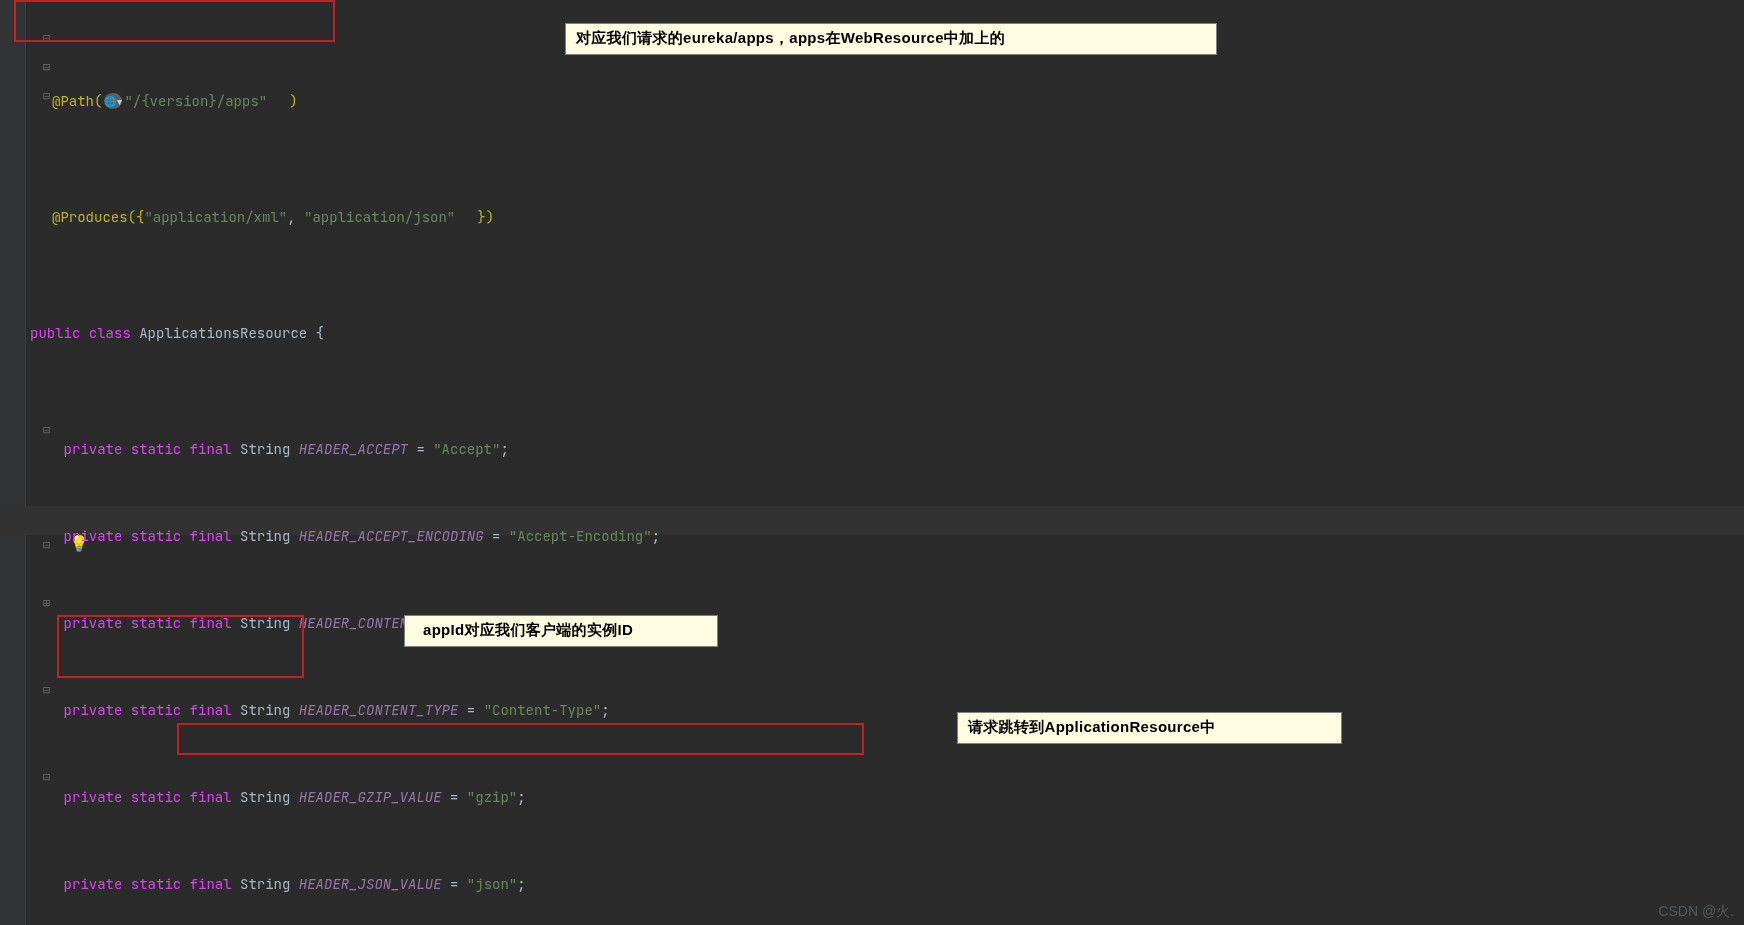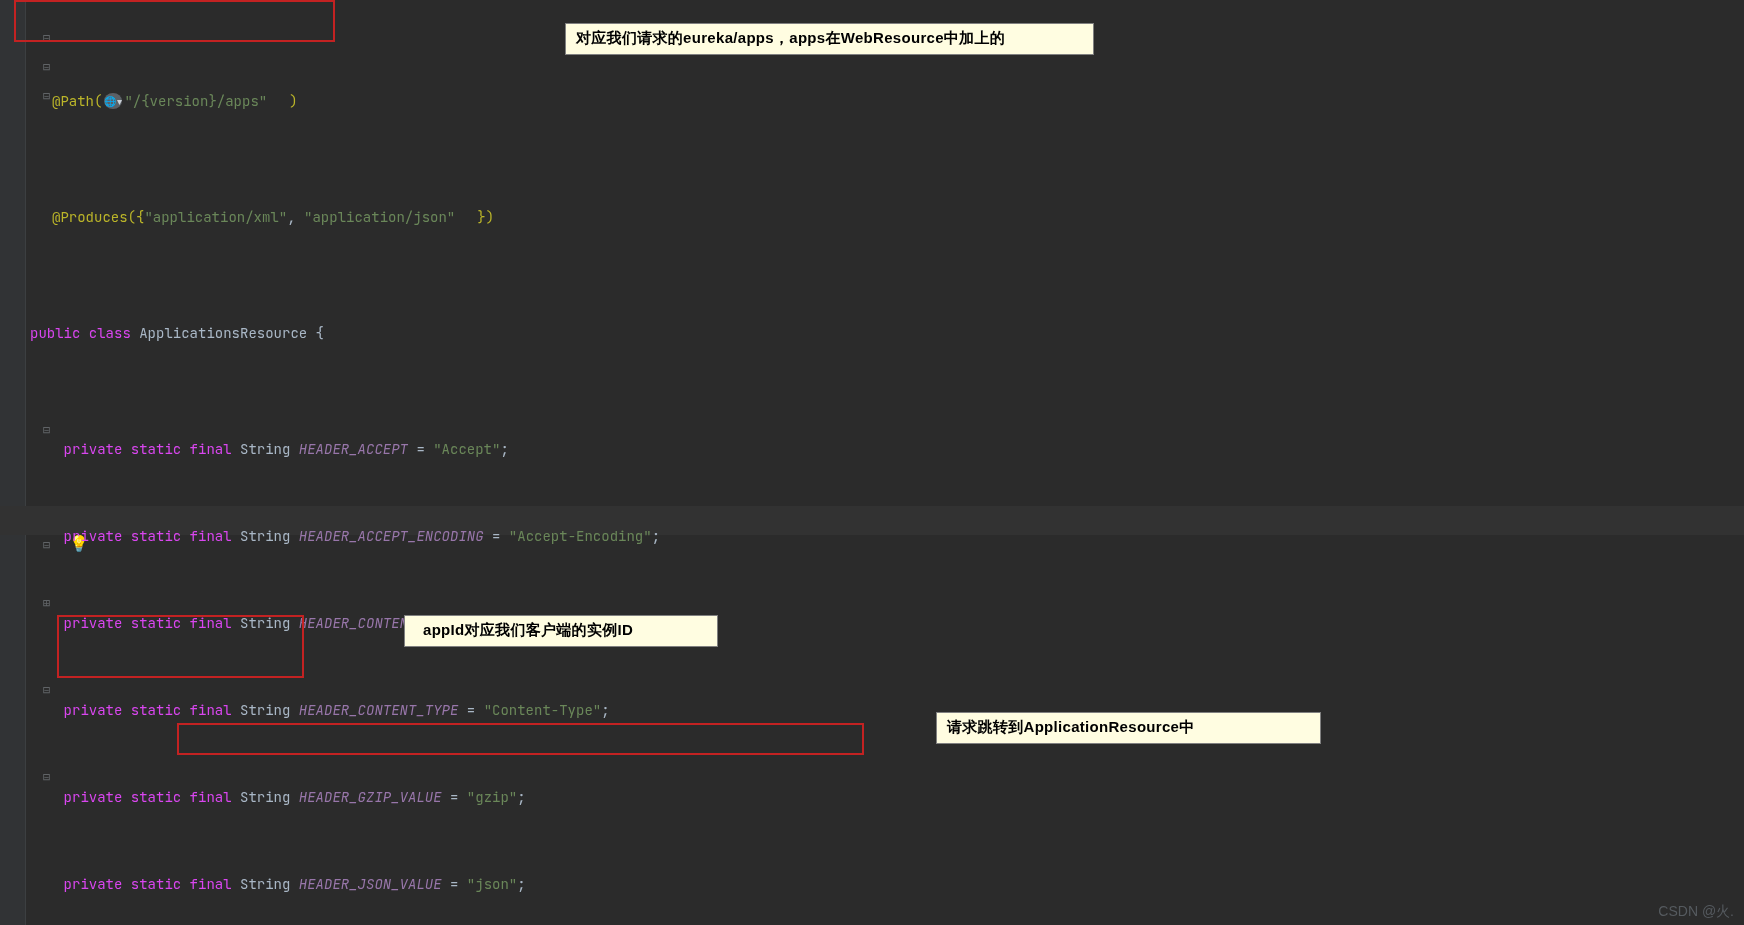--- a/index.html
+++ b/index.html
@@ -174,7 +174,7 @@
 <div class="red-box" style="left:57px; top:615px; width:247px; height:63px;"></div>
 <div class="red-box" style="left:177px; top:723px; width:687px; height:32px;"></div>
 
-<div class="annotation-box" style="left:565px; top:23px; width:529px; height:32px;"><span>对应我们请求的eureka/apps，apps在WebResource中加上的</span></div>
+<div class="annotation-box" style="left:565px; top:23px; width:652px; height:32px;"><span>对应我们请求的eureka/apps，apps在WebResource中加上的</span></div>
 <div class="annotation-box" style="left:404px; top:615px; width:314px; height:32px;padding-left:18px;"><span>appId对应我们客户端的实例ID</span></div>
 <div class="annotation-box" style="left:936px; top:712px; width:385px; height:32px;"><span>请求跳转到ApplicationResource中</span></div>
 

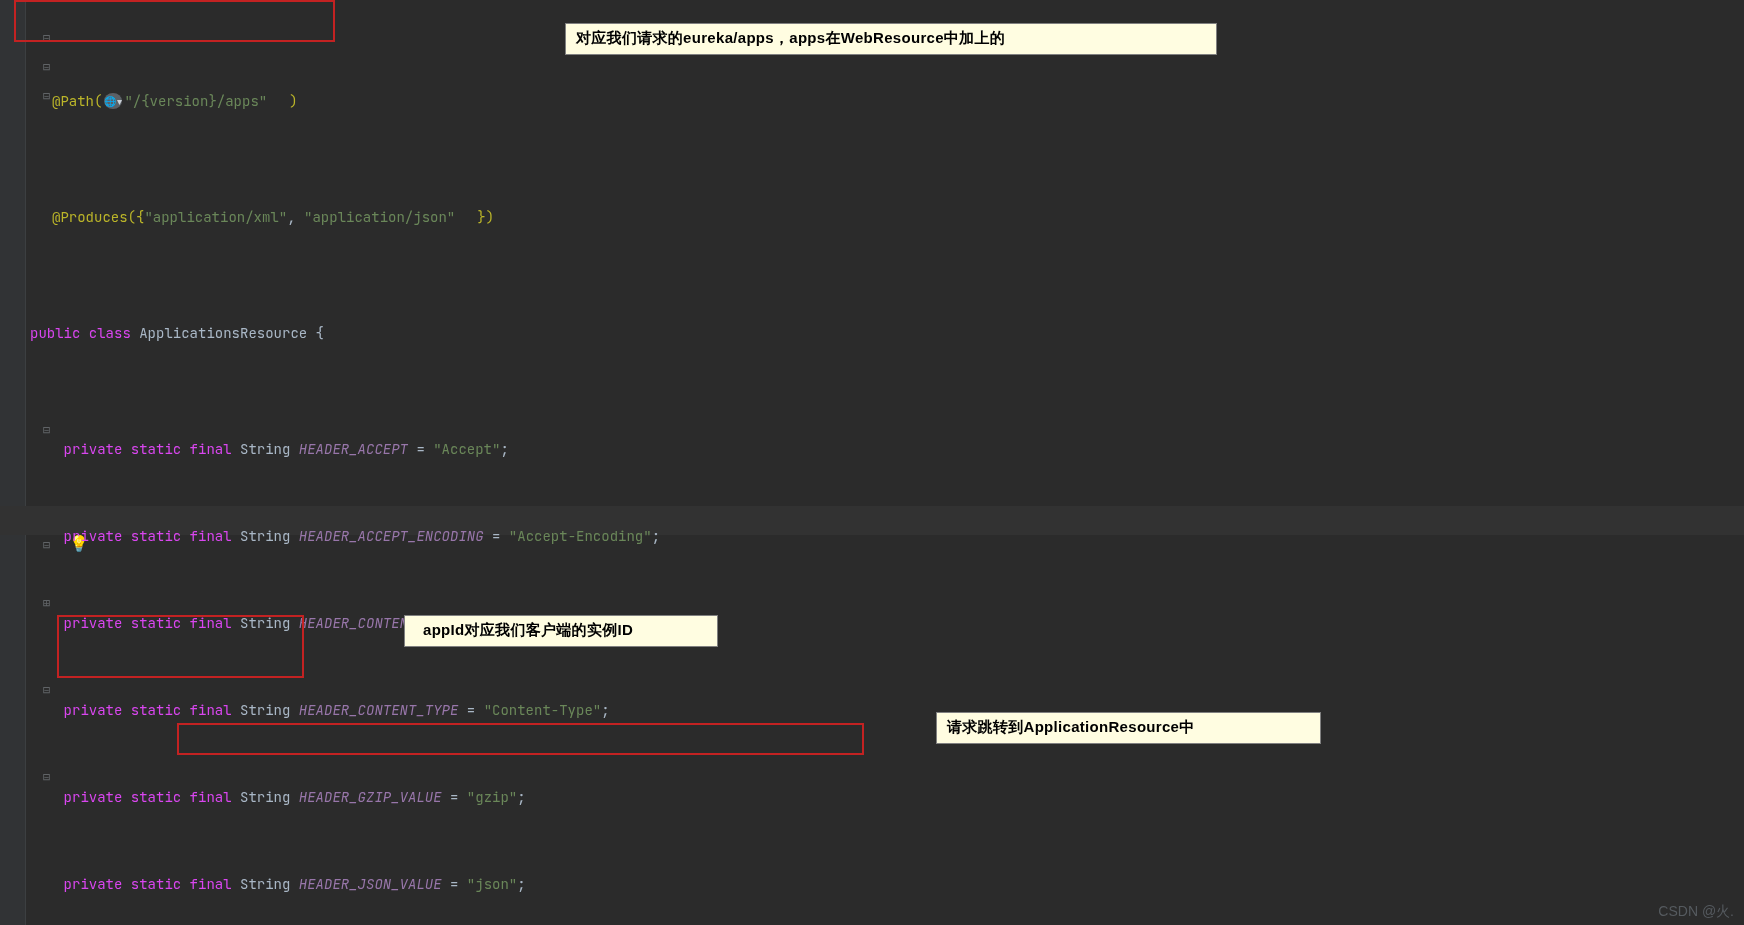--- a/index.html
+++ b/index.html
@@ -176,7 +176,7 @@
 
 <div class="annotation-box" style="left:565px; top:23px; width:652px; height:32px;"><span>对应我们请求的eureka/apps，apps在WebResource中加上的</span></div>
 <div class="annotation-box" style="left:404px; top:615px; width:314px; height:32px;padding-left:18px;"><span>appId对应我们客户端的实例ID</span></div>
-<div class="annotation-box" style="left:936px; top:712px; width:385px; height:32px;"><span>请求跳转到ApplicationResource中</span></div>
+<div class="annotation-box" style="left:957px; top:712px; width:385px; height:32px;"><span>请求跳转到ApplicationResource中</span></div>
 
 <div class="watermark">CSDN @火.</div>
 

